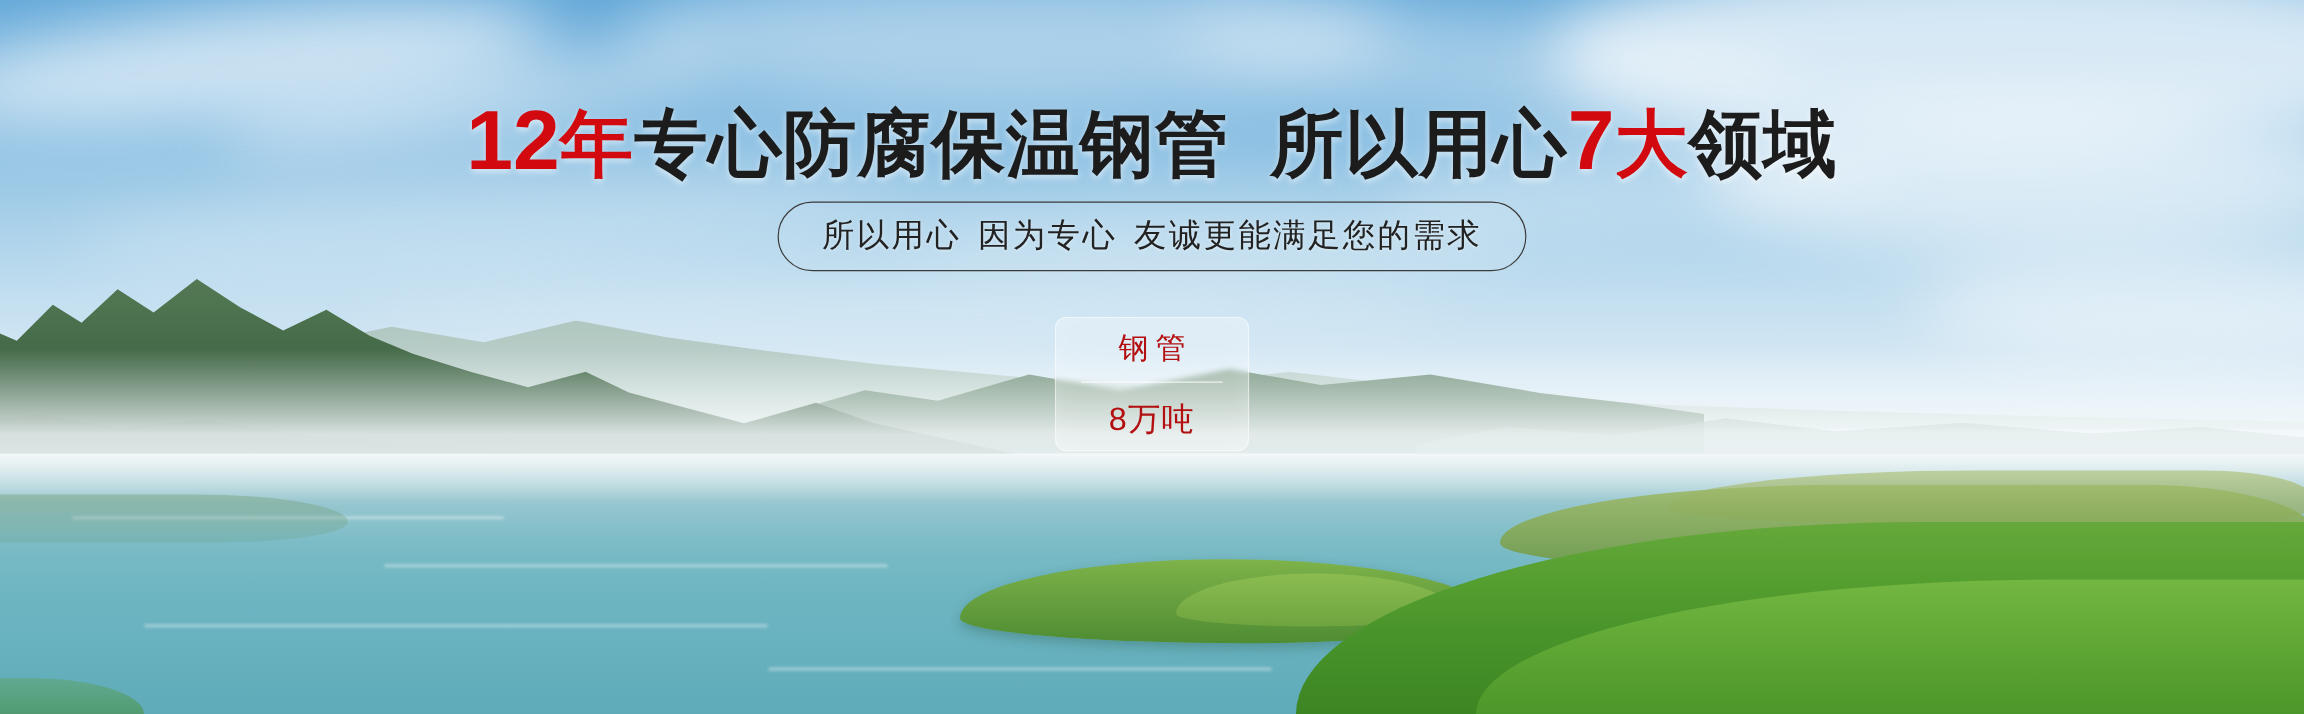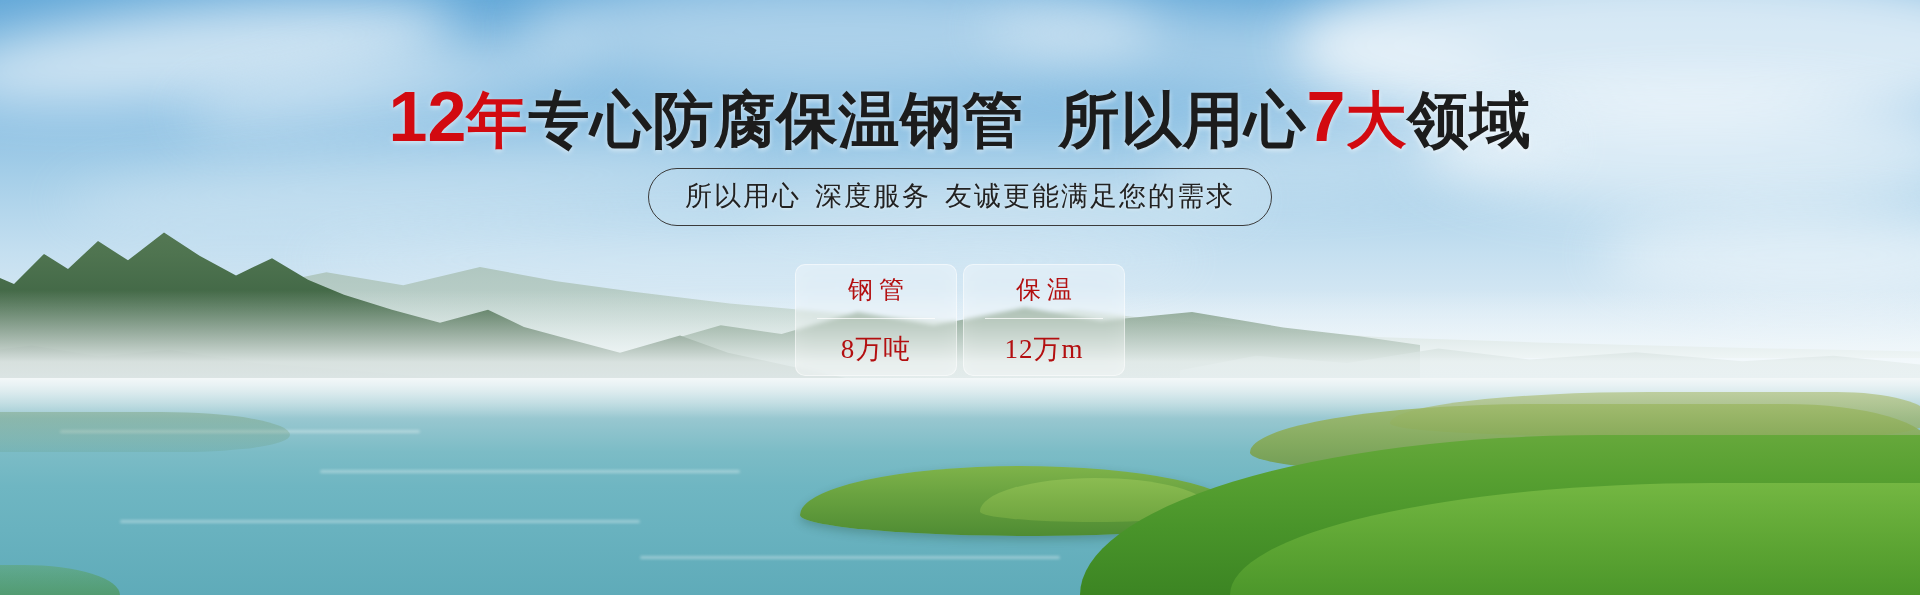--- a/index.html
+++ b/index.html
@@ -348,7 +348,7 @@
     </div>
 
     <div class="subtitle-pill">
-      <span>所以用心</span><span class="sep"></span><span>深度服务</span><span class="sep"></span><span>友诚更能满足您的需求</span>
+      <span>所以用心</span><span class="sep"></span><span>因为专心</span><span class="sep"></span><span>友诚更能满足您的需求</span>
     </div>
 
     <div class="cards">

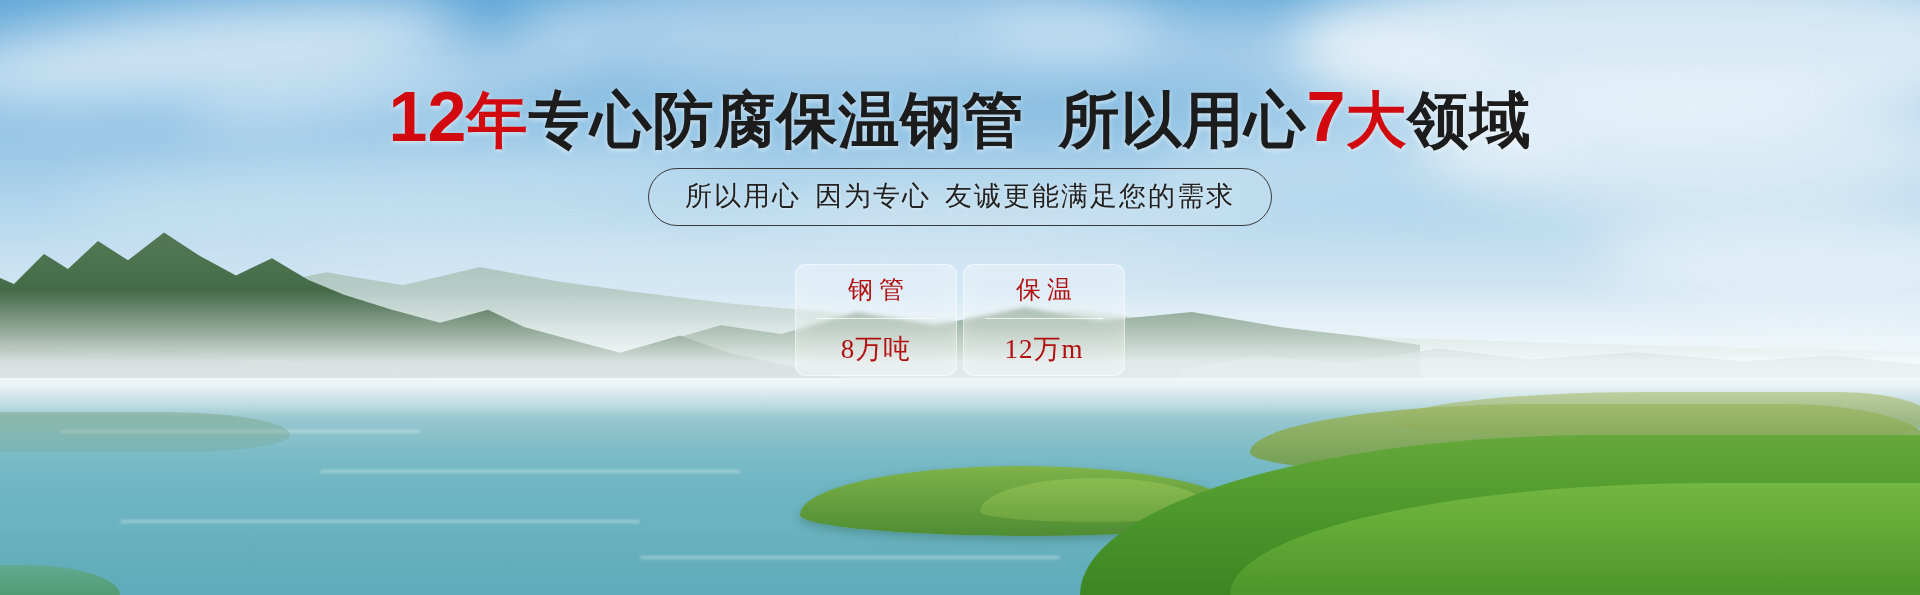--- a/index.html
+++ b/index.html
@@ -255,7 +255,6 @@
     top: 264px;
     display: flex;
     gap: 6px;
-    font-family: Liberation Serif, serif;
   }
   .card {
     width: 160px;

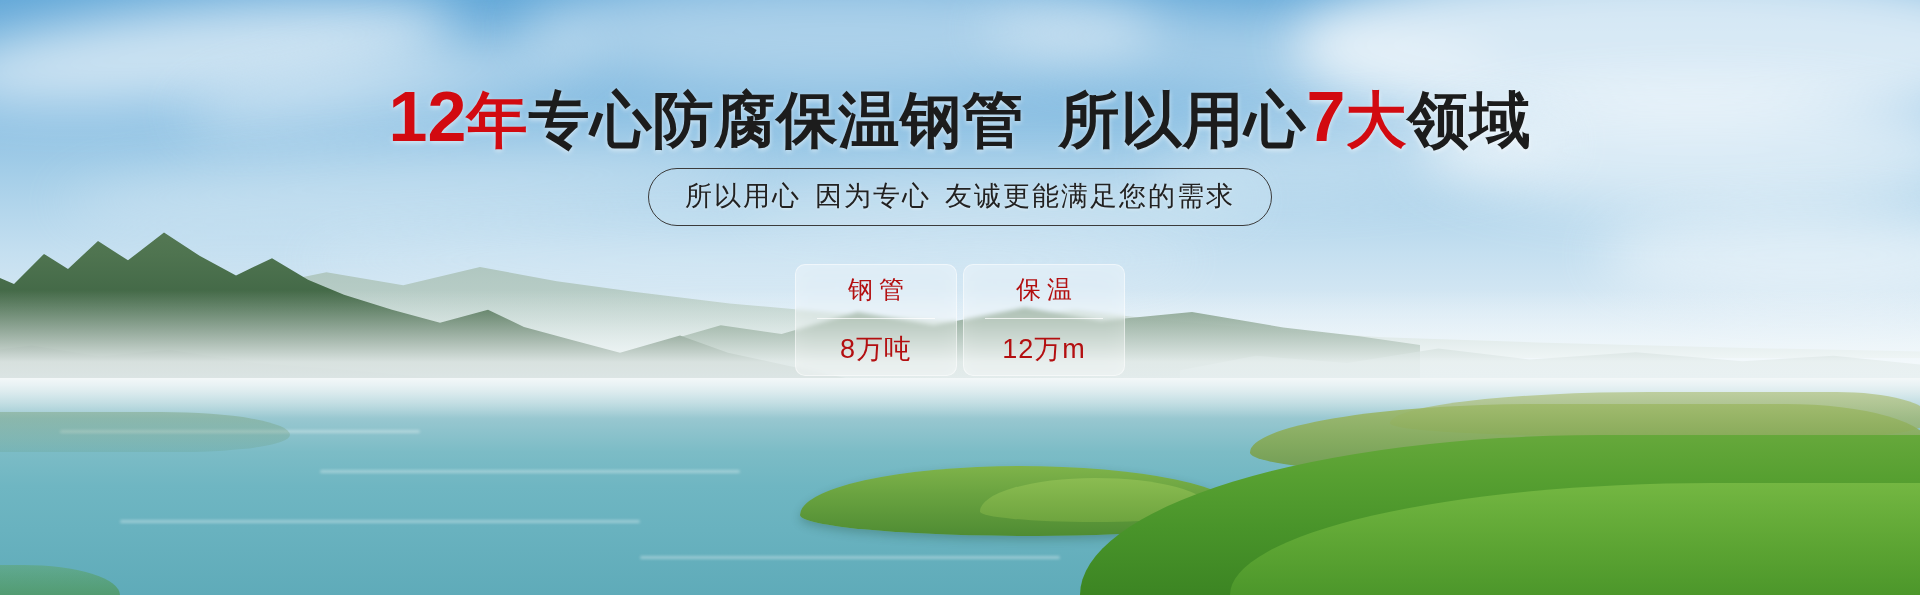--- a/index.html
+++ b/index.html
@@ -358,10 +358,6 @@
       </div>
 
 
-      <div class="card">
-        <div class="card-title">保温</div>
-        <div class="card-value"><span>12万m</span></div>
-      </div>
 
     </div>
   </div>

